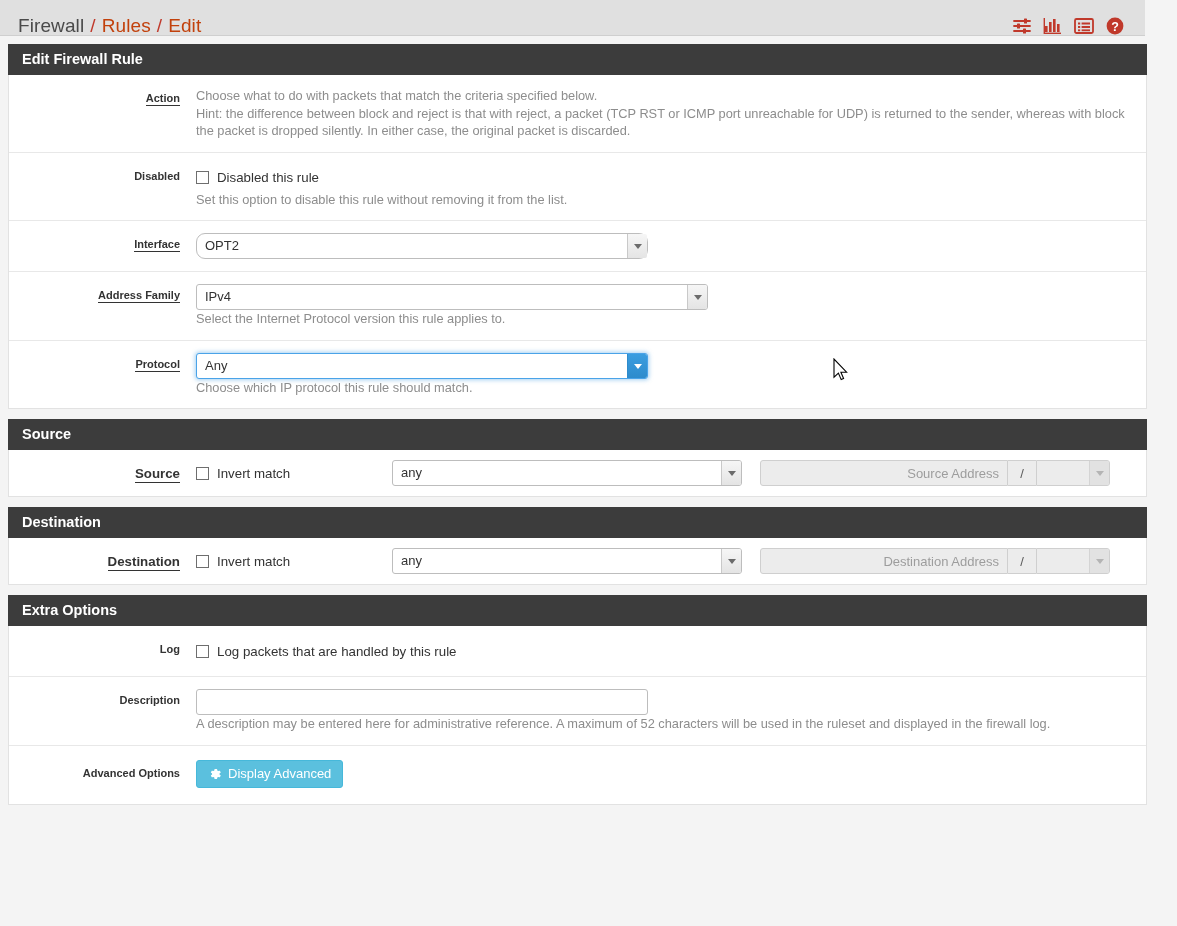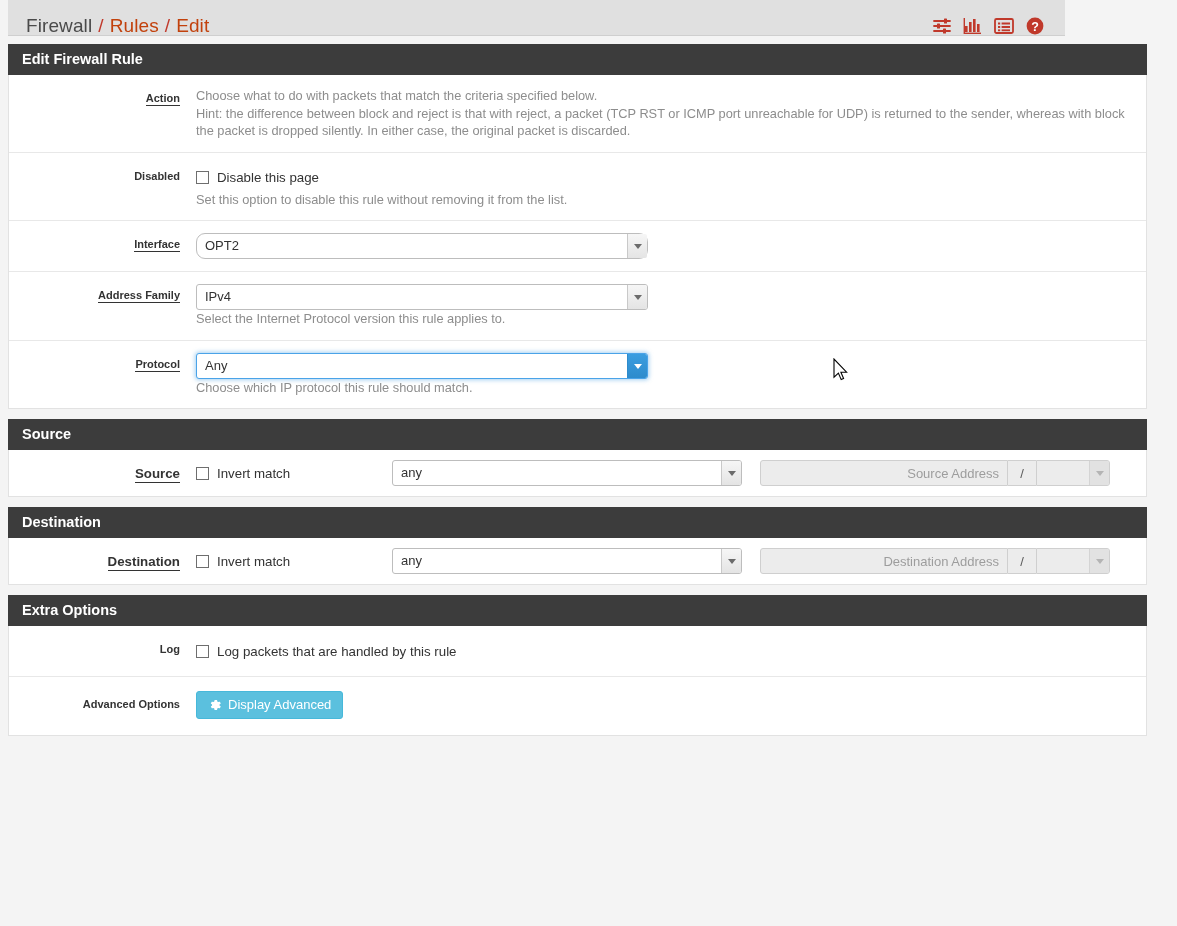--- a/index.html
+++ b/index.html
@@ -15,8 +15,8 @@
   
   .topbar {
     position: absolute;
-    left: 8px; top: 0;
-    width: 1057px;
+    left: 0; top: 0;
+    width: 1145px;
     height: 36px;
     background: #e0e0e0;
     border-bottom: 1px solid #cfcfcf;

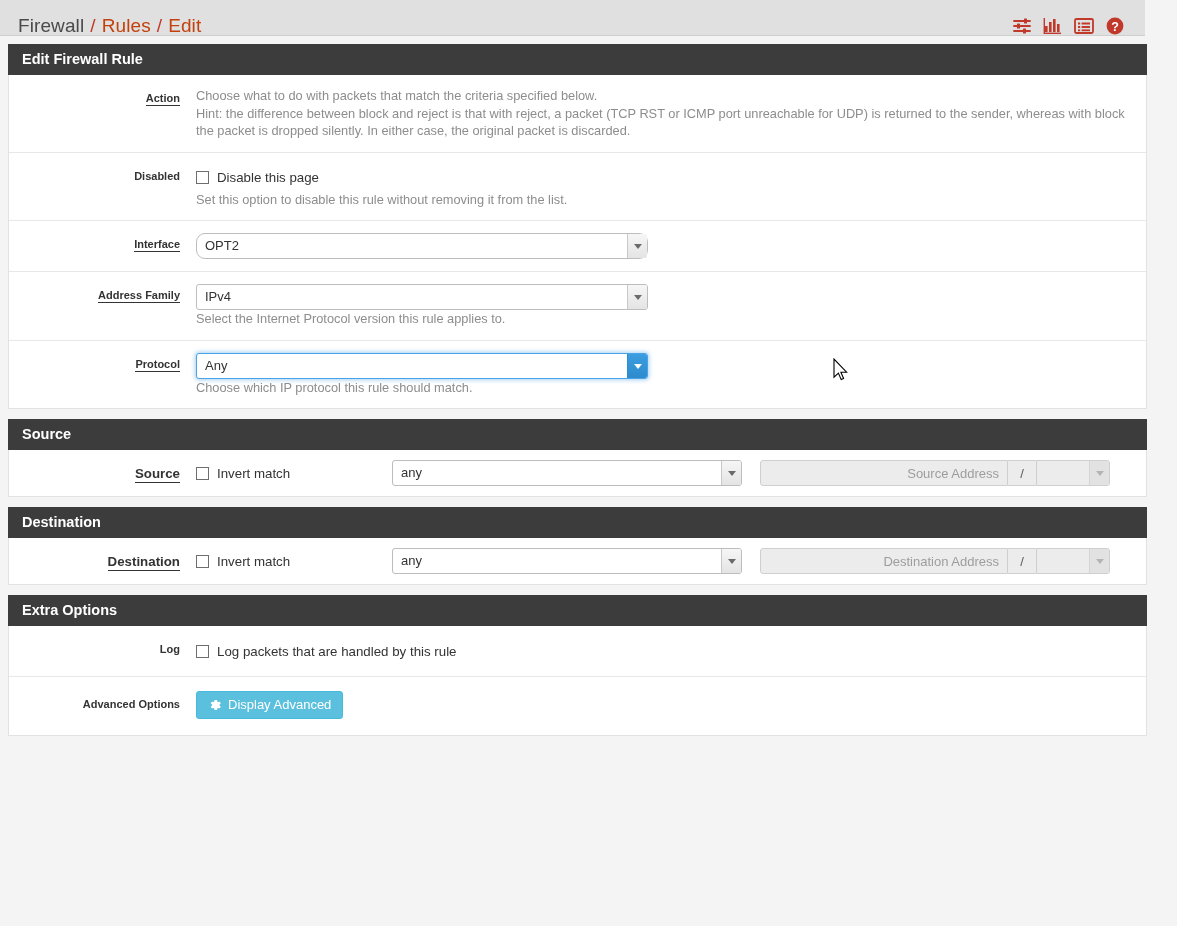--- a/index.html
+++ b/index.html
@@ -367,7 +367,7 @@
         <div class="frow-fields">
           <label class="chkwrap">
             <span class="chkbox"></span>
-            <span class="chklabel">Disable this page</span>
+            <span class="chklabel">Disabled this rule</span>
           </label>
           <div class="helptext">Set this option to disable this rule without removing it from the list.</div>
         </div>

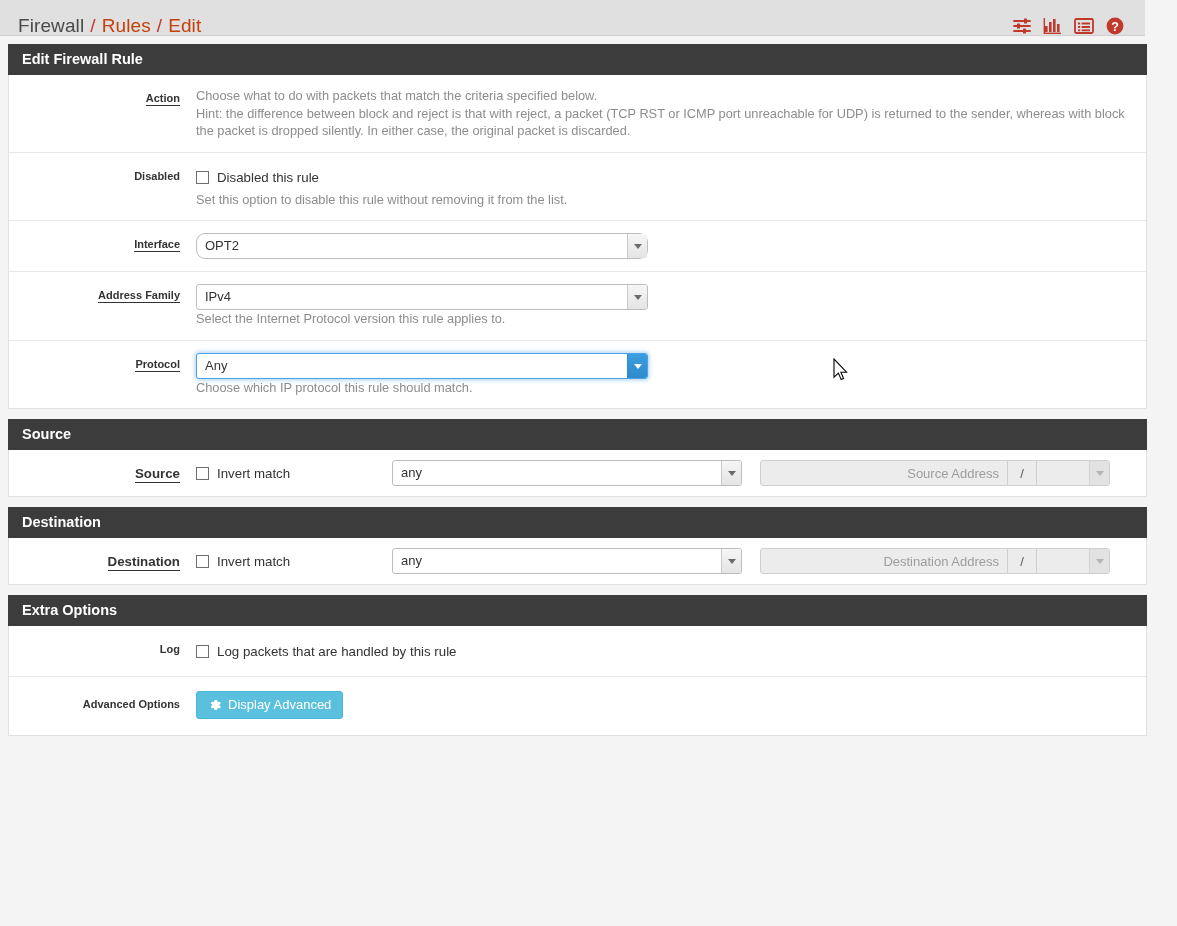--- a/index.html
+++ b/index.html
@@ -390,7 +390,7 @@
           <span class="tip">Address Family</span>
         </div>
         <div class="frow-fields">
-          <div class="sel" style="width:452px;">
+          <div class="sel" style="width:512px;">
             <span class="sel-text">IPv4</span>
             <span class="sel-arrow"></span>
           </div>

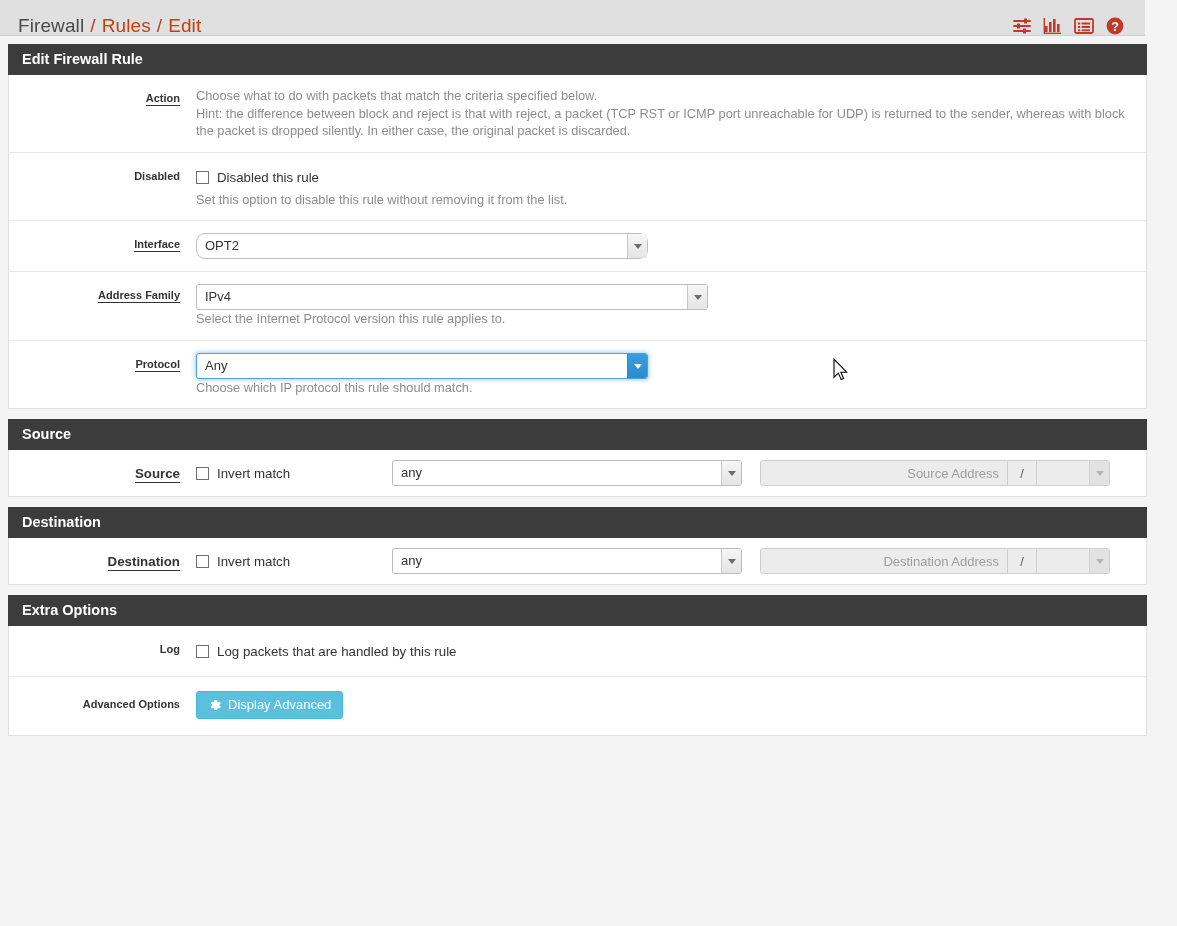--- a/index.html
+++ b/index.html
@@ -492,6 +492,15 @@
         </div>
       </div>
 
+      <div class="frow">
+        <div class="frow-label">
+          <span>Description</span>
+        </div>
+        <div class="frow-fields">
+          <input class="txt" style="width: 452px;" placeholder="">
+          <div class="helptext">A description may be entered here for administrative reference. A maximum of 52 characters will be used in the ruleset and displayed in the firewall log.</div>
+        </div>
+      </div>
 
       <div class="frow" style="padding-top:14px;padding-bottom:16px;">
         <div class="frow-label" style="padding-top:7px;">

